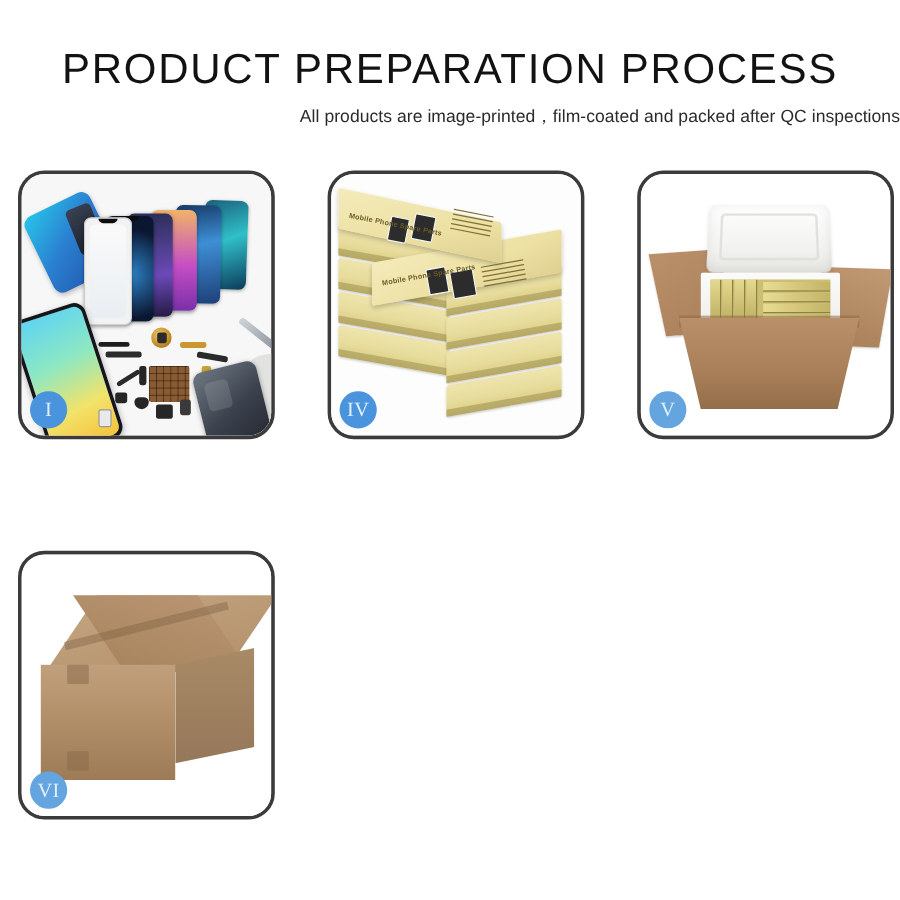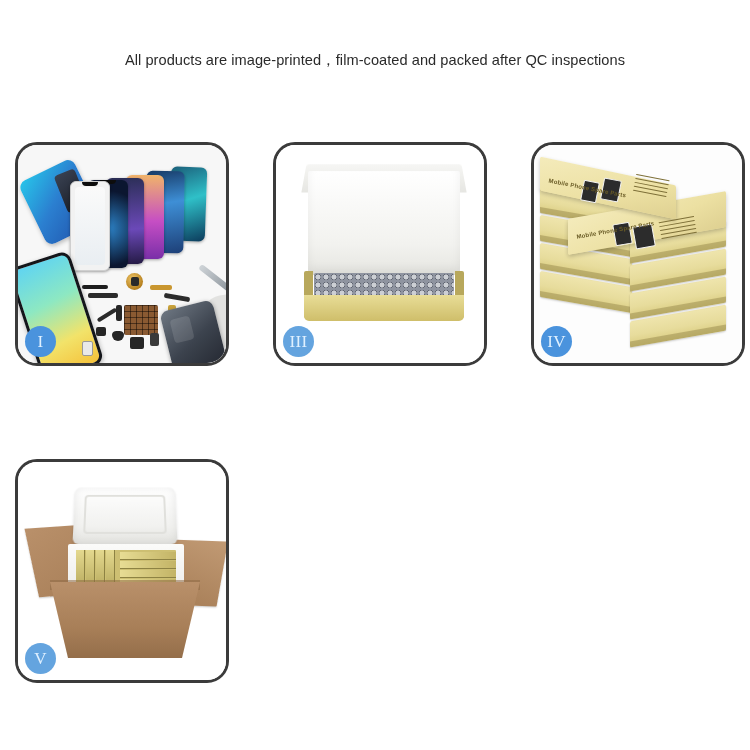--- a/index.html
+++ b/index.html
@@ -428,6 +428,7 @@
 <body>
 
 <div class="header">
+  <div class="title">PRODUCT PREPARATION PROCESS</div>
   <div class="subtitle">All products are image-printed，film-coated and packed after QC inspections</div>
 </div>
 

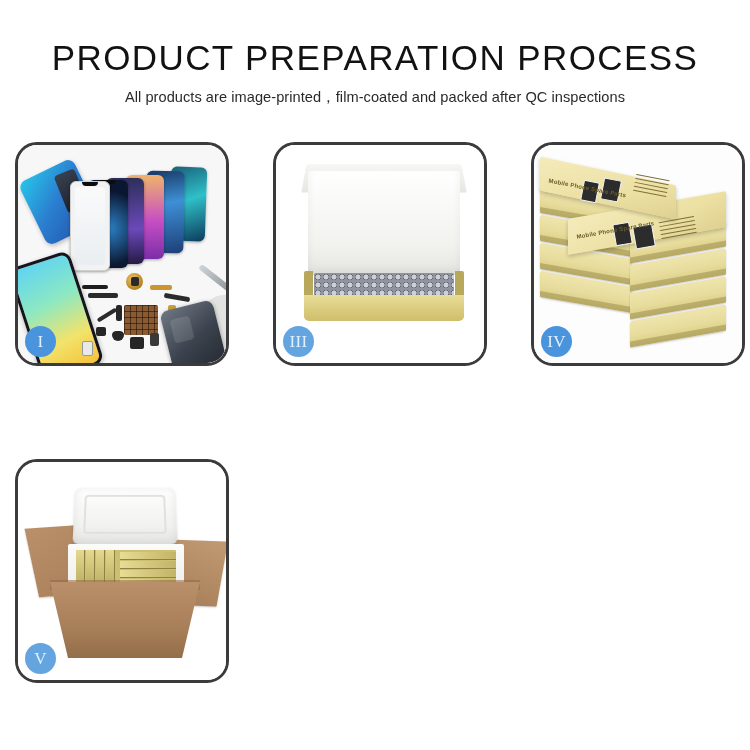--- a/index.html
+++ b/index.html
@@ -37,6 +37,7 @@
     color: #2a2a2a;
     letter-spacing: 0.05px;
     white-space: nowrap;
+    text-align: right;
   }
 
   

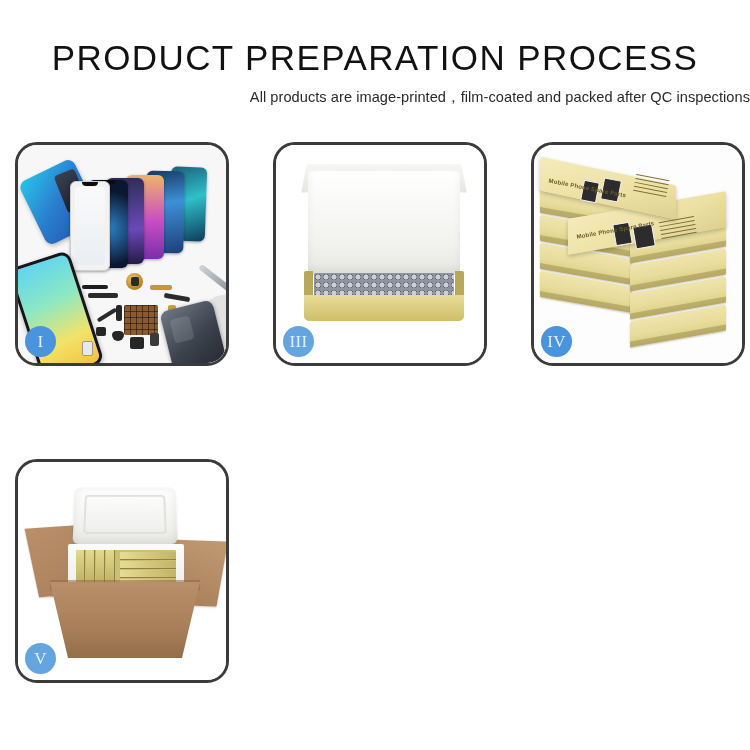--- a/index.html
+++ b/index.html
@@ -483,19 +483,6 @@
   </div>
 
 
-  <div class="panel">
-    <div class="panel-stage">
-      <div class="p3-bg"></div>
-      <div class="p3-lid"></div>
-      <div class="p3-foam"></div>
-      <div class="p3-boxbody"></div>
-      <div class="p3-sideL"></div>
-      <div class="p3-sideR"></div>
-      <div class="p3-bubblewrap"></div>
-      <div class="p3-front"></div>
-    </div>
-    <div class="badge pale">III</div>
-  </div>
 
   <div class="panel">
     <div class="panel-stage">

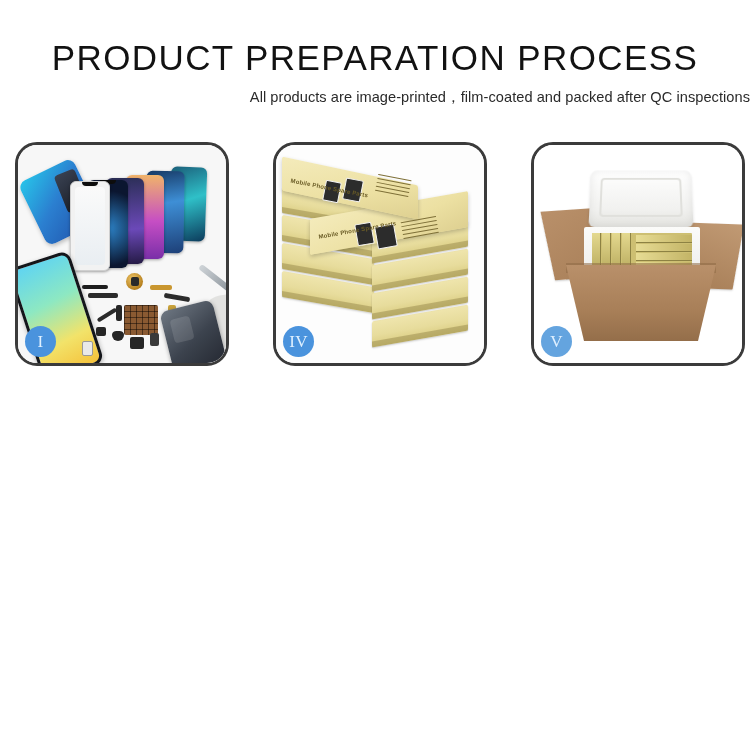--- a/index.html
+++ b/index.html
@@ -566,6 +566,19 @@
     <div class="badge pale">V</div>
   </div>
 
+  <div class="panel">
+    <div class="panel-stage">
+      <div class="p6-bg"></div>
+      <div class="c6-top"></div>
+      <div class="c6-topB"></div>
+      <div class="c6-seam"></div>
+      <div class="c6-side"></div>
+      <div class="c6-front"></div>
+      <div class="c6-tape t6a"></div>
+      <div class="c6-tape t6b"></div>
+    </div>
+    <div class="badge pale">VI</div>
+  </div>
 
 </div>
 

